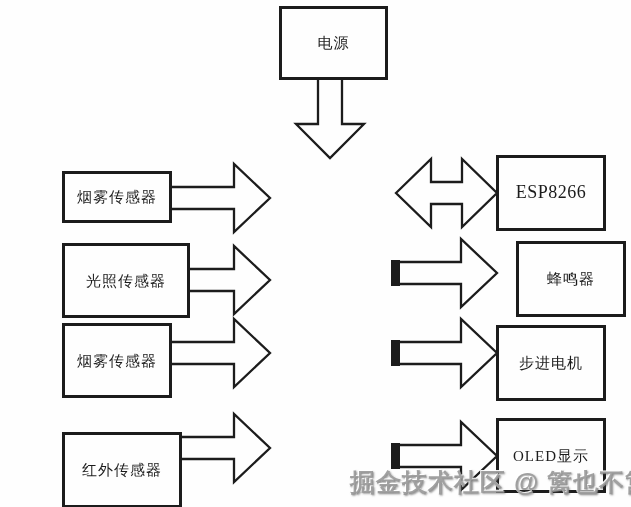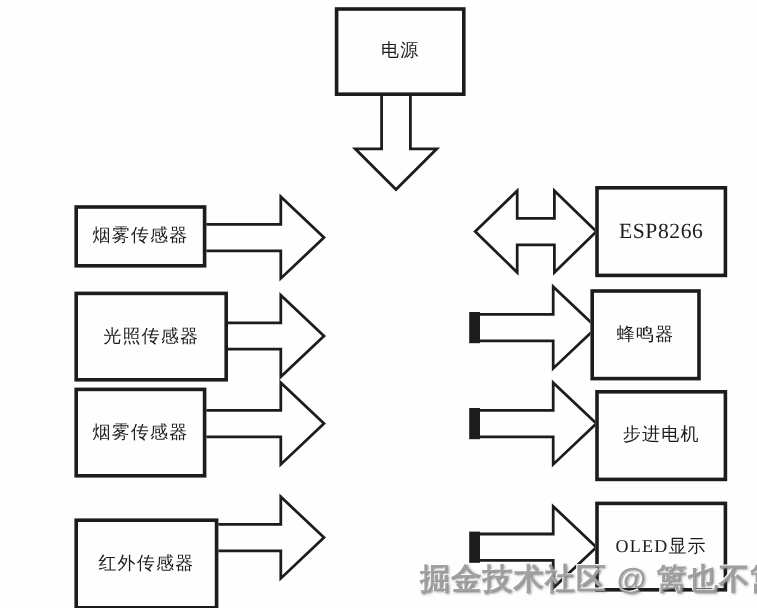--- a/index.html
+++ b/index.html
@@ -104,7 +104,7 @@
     <span>ESP8266</span>
   </div>
 
-  <div class="node" style="left:492px; top:241px; width:92px; height:76px;">
+  <div class="node" style="left:516px; top:241px; width:110px; height:76px;">
     <span>蜂鸣器</span>
   </div>
 

